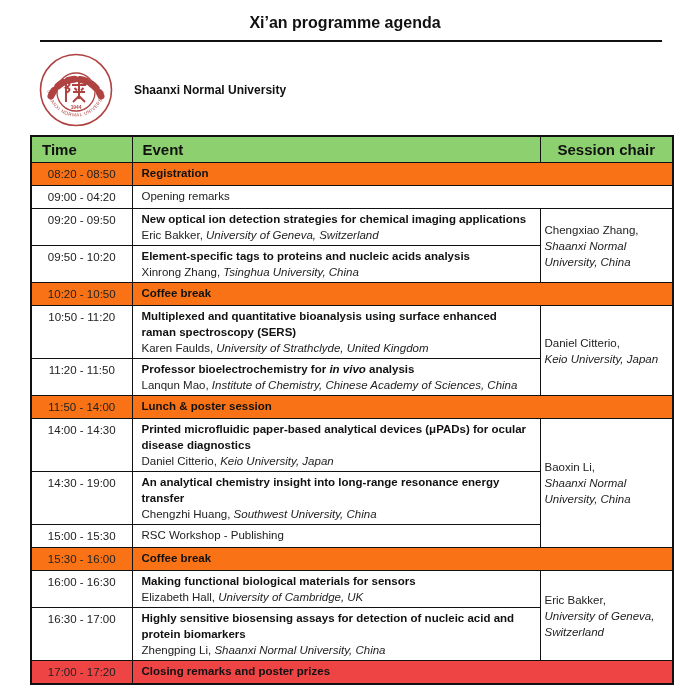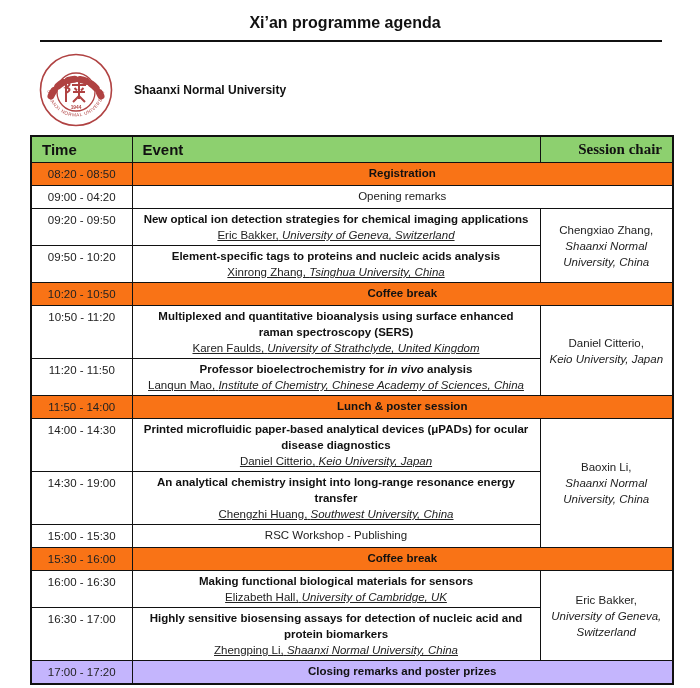--- a/index.html
+++ b/index.html
@@ -49,7 +49,7 @@
     padding: 4px 10px;
     color: #111;
   }
-  .agenda thead th.center { text-align: right; font-family: Liberation Serif, serif; }
+  .agenda thead th.center { text-align: center; }
   .agenda td { padding: 2px 6px; vertical-align: top; line-height: 16px; text-align: center; }
   td.time { text-align: center; white-space: nowrap; padding: 3px 2px; color: #222; }
   td.event { padding: 2px 9px; }

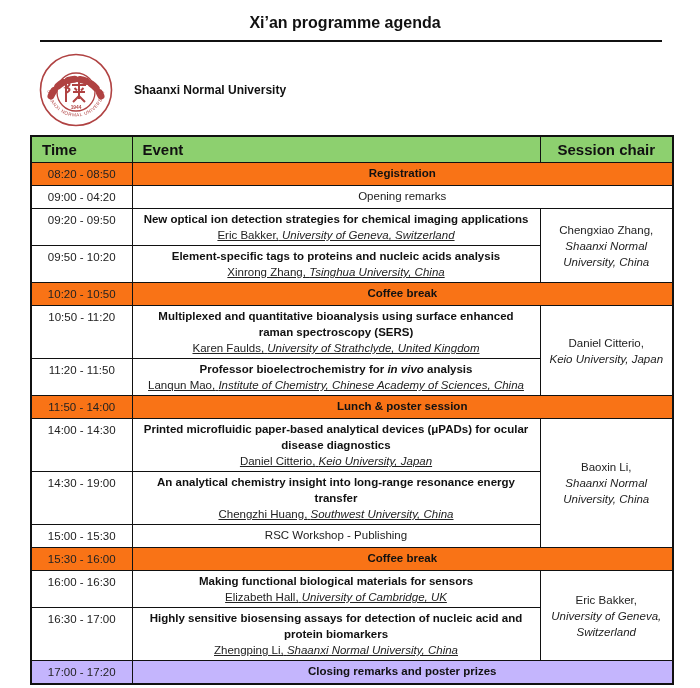--- a/index.html
+++ b/index.html
@@ -50,7 +50,7 @@
     color: #111;
   }
   .agenda thead th.center { text-align: center; }
-  .agenda td { padding: 2px 6px; vertical-align: top; line-height: 16px; text-align: center; }
+  .agenda td { padding: 2px 6px; vertical-align: top; line-height: 16px; }
   td.time { text-align: center; white-space: nowrap; padding: 3px 2px; color: #222; }
   td.event { padding: 2px 9px; }
   .ev-title { font-weight: bold; color: #111; }

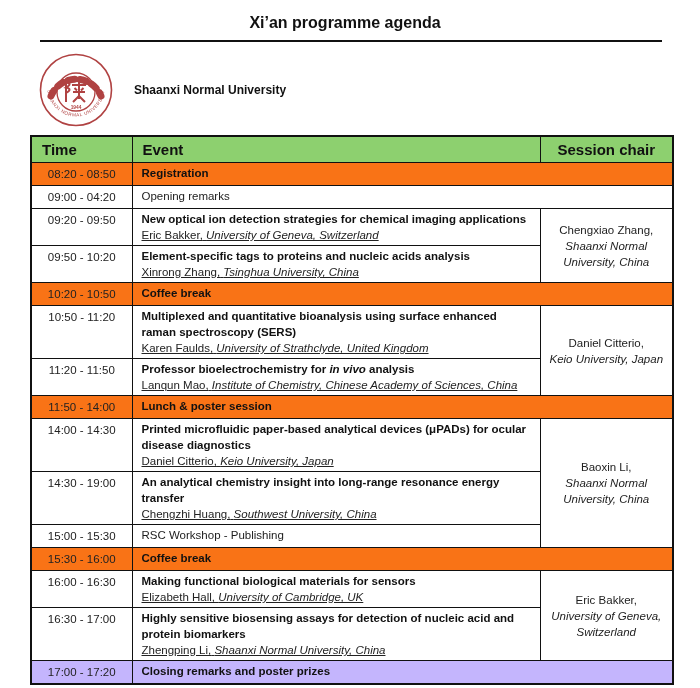--- a/index.html
+++ b/index.html
@@ -54,7 +54,7 @@
   td.time { text-align: center; white-space: nowrap; padding: 3px 2px; color: #222; }
   td.event { padding: 2px 9px; }
   .ev-title { font-weight: bold; color: #111; }
-  .ev-speaker { color: #222; text-decoration: underline; }
+  .ev-speaker { color: #222; }
   td.chair {
     text-align: center;
     vertical-align: middle;

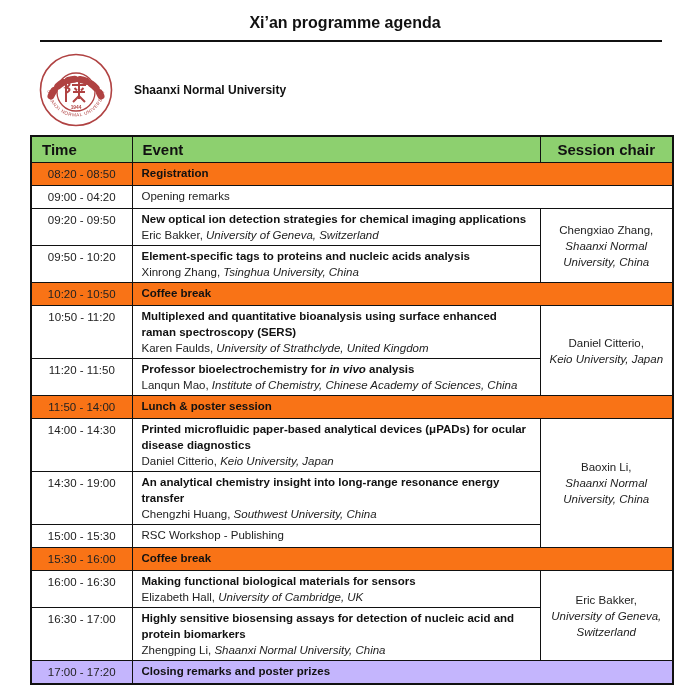--- a/index.html
+++ b/index.html
@@ -56,7 +56,7 @@
   .ev-title { font-weight: bold; color: #111; }
   .ev-speaker { color: #222; }
   td.chair {
-    text-align: center;
+    text-align: left;
     vertical-align: middle;
     line-height: 16px;
     padding: 3px 4px;

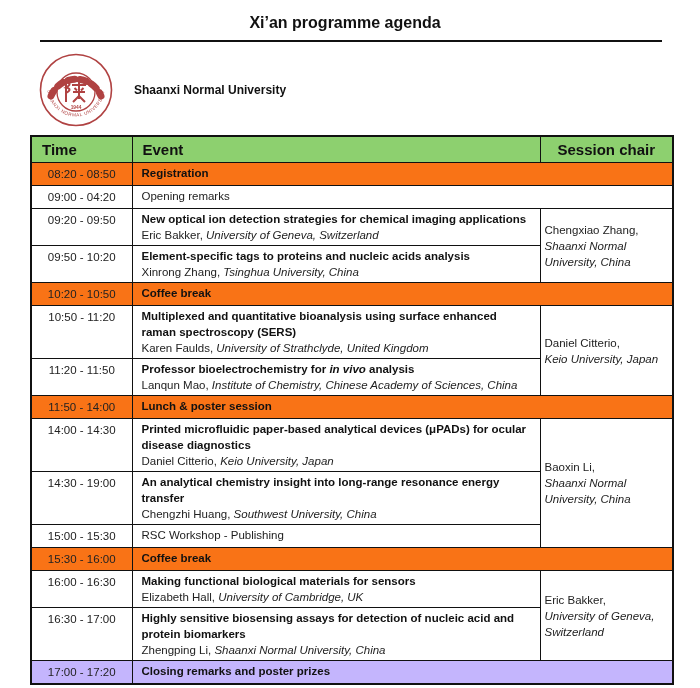--- a/index.html
+++ b/index.html
@@ -63,7 +63,7 @@
     color: #222;
   }
   tr.hl td { background: #f97316; }
-  tr.closing td { background: #c4b5fd; }
+  tr.closing td { background: #ef4444; }
 </style>
 </head>
 <body>

